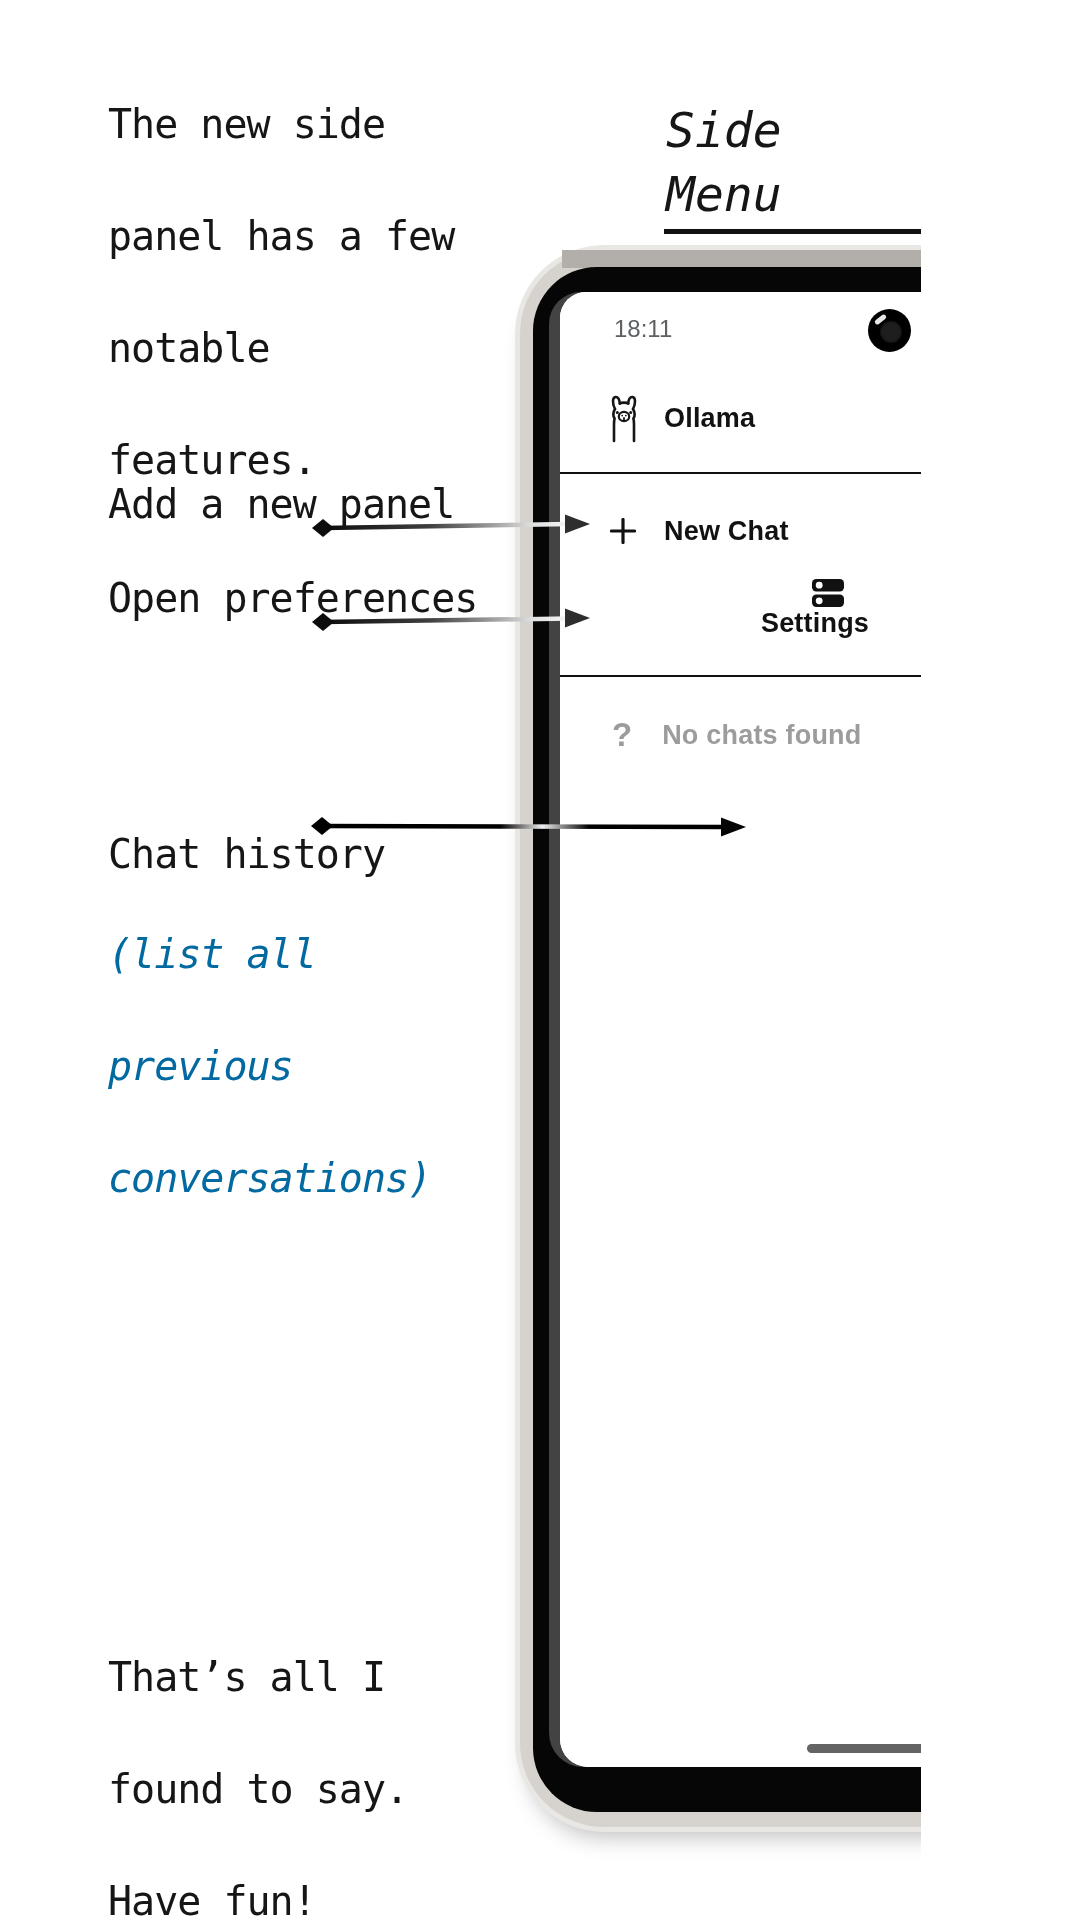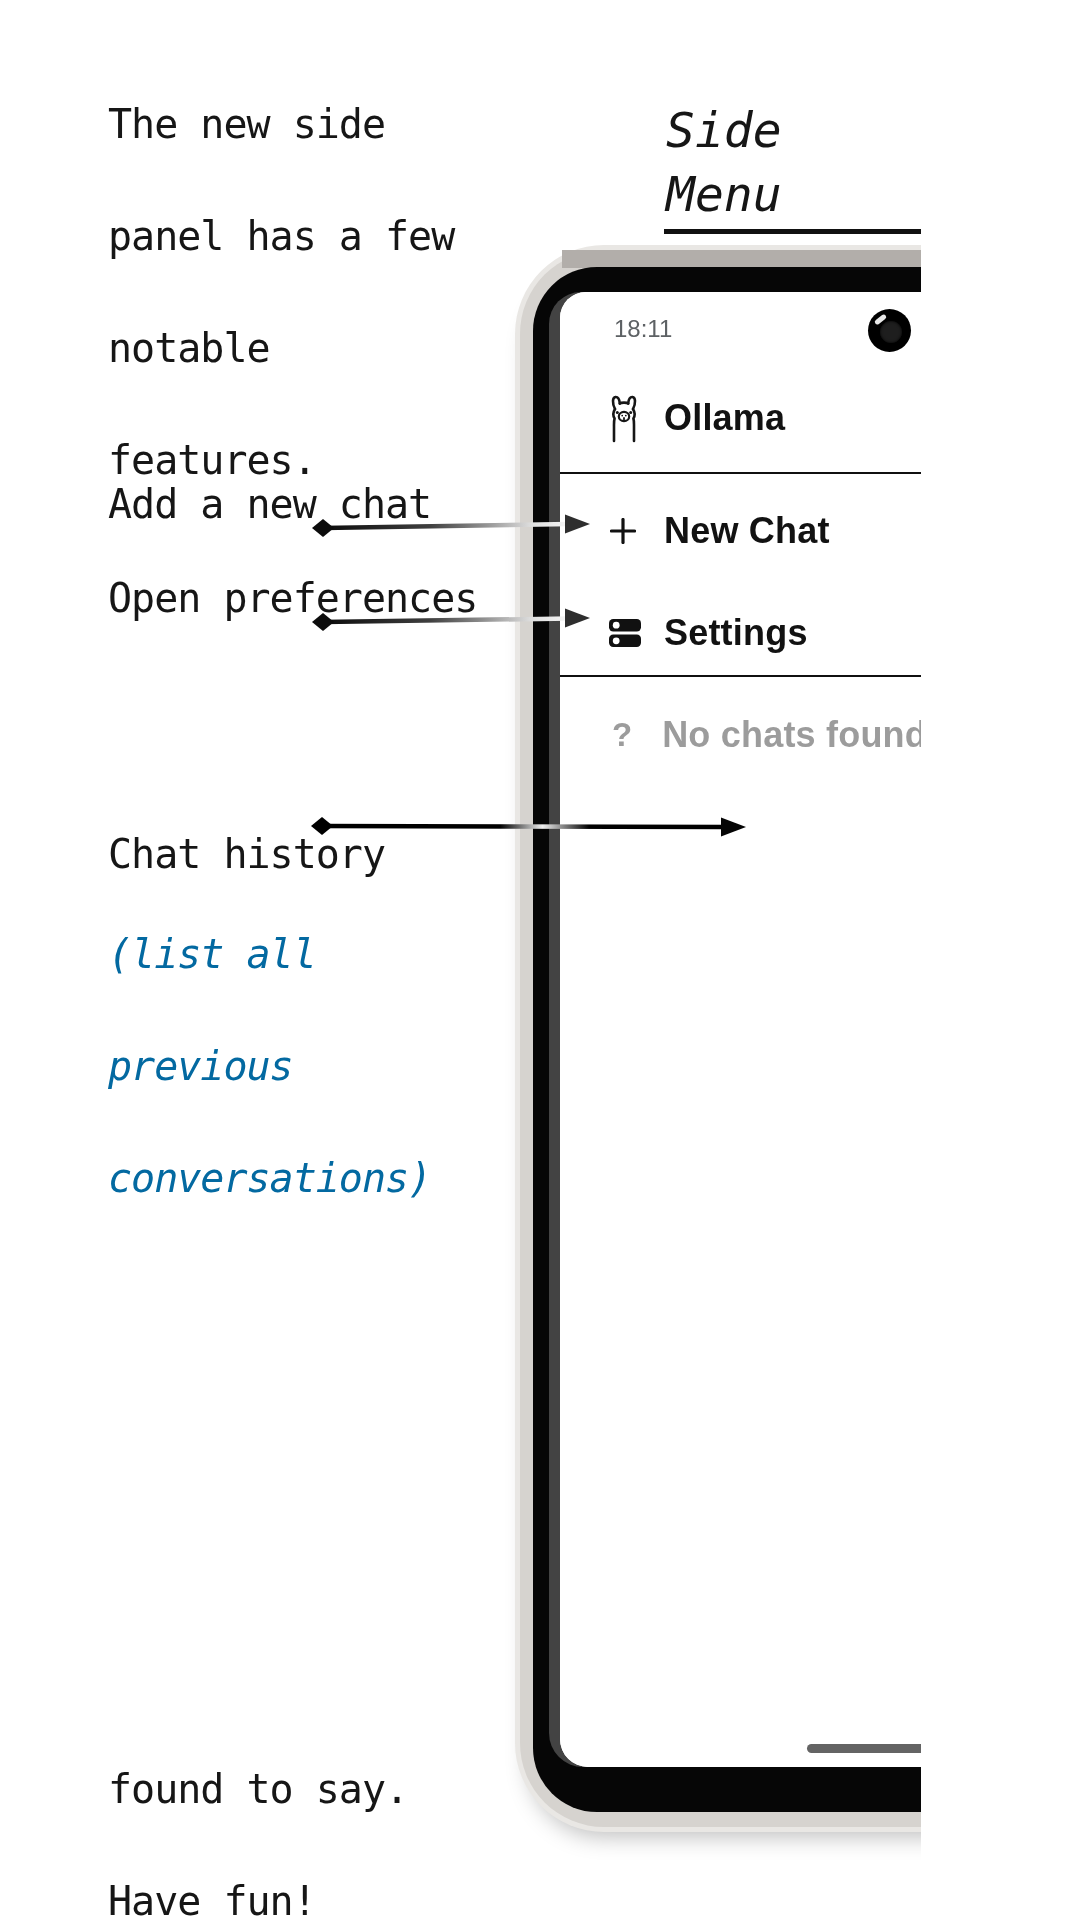--- a/index.html
+++ b/index.html
@@ -48,7 +48,7 @@
                  background:#f4f4f4;transform:rotate(-38deg);opacity:.95;}
   .row{position:absolute;left:0;width:488px;display:flex;align-items:center;}
   .row .ic{flex:0 0 auto;display:flex;align-items:center;justify-content:center;}
-  .mlabel{font-size:36px;font-weight:bold;color:#121212;letter-spacing:.2px;}
+  .mlabel{font-size:27px;font-weight:bold;color:#121212;letter-spacing:.2px;}
   .mlabel.muted{color:#9c9c9c;}
   .divider{position:absolute;left:0;width:488px;height:2px;background:#101010;}
   .qmark{font-size:33px;font-weight:bold;color:#9c9c9c;font-family:"Liberation Sans",sans-serif;}

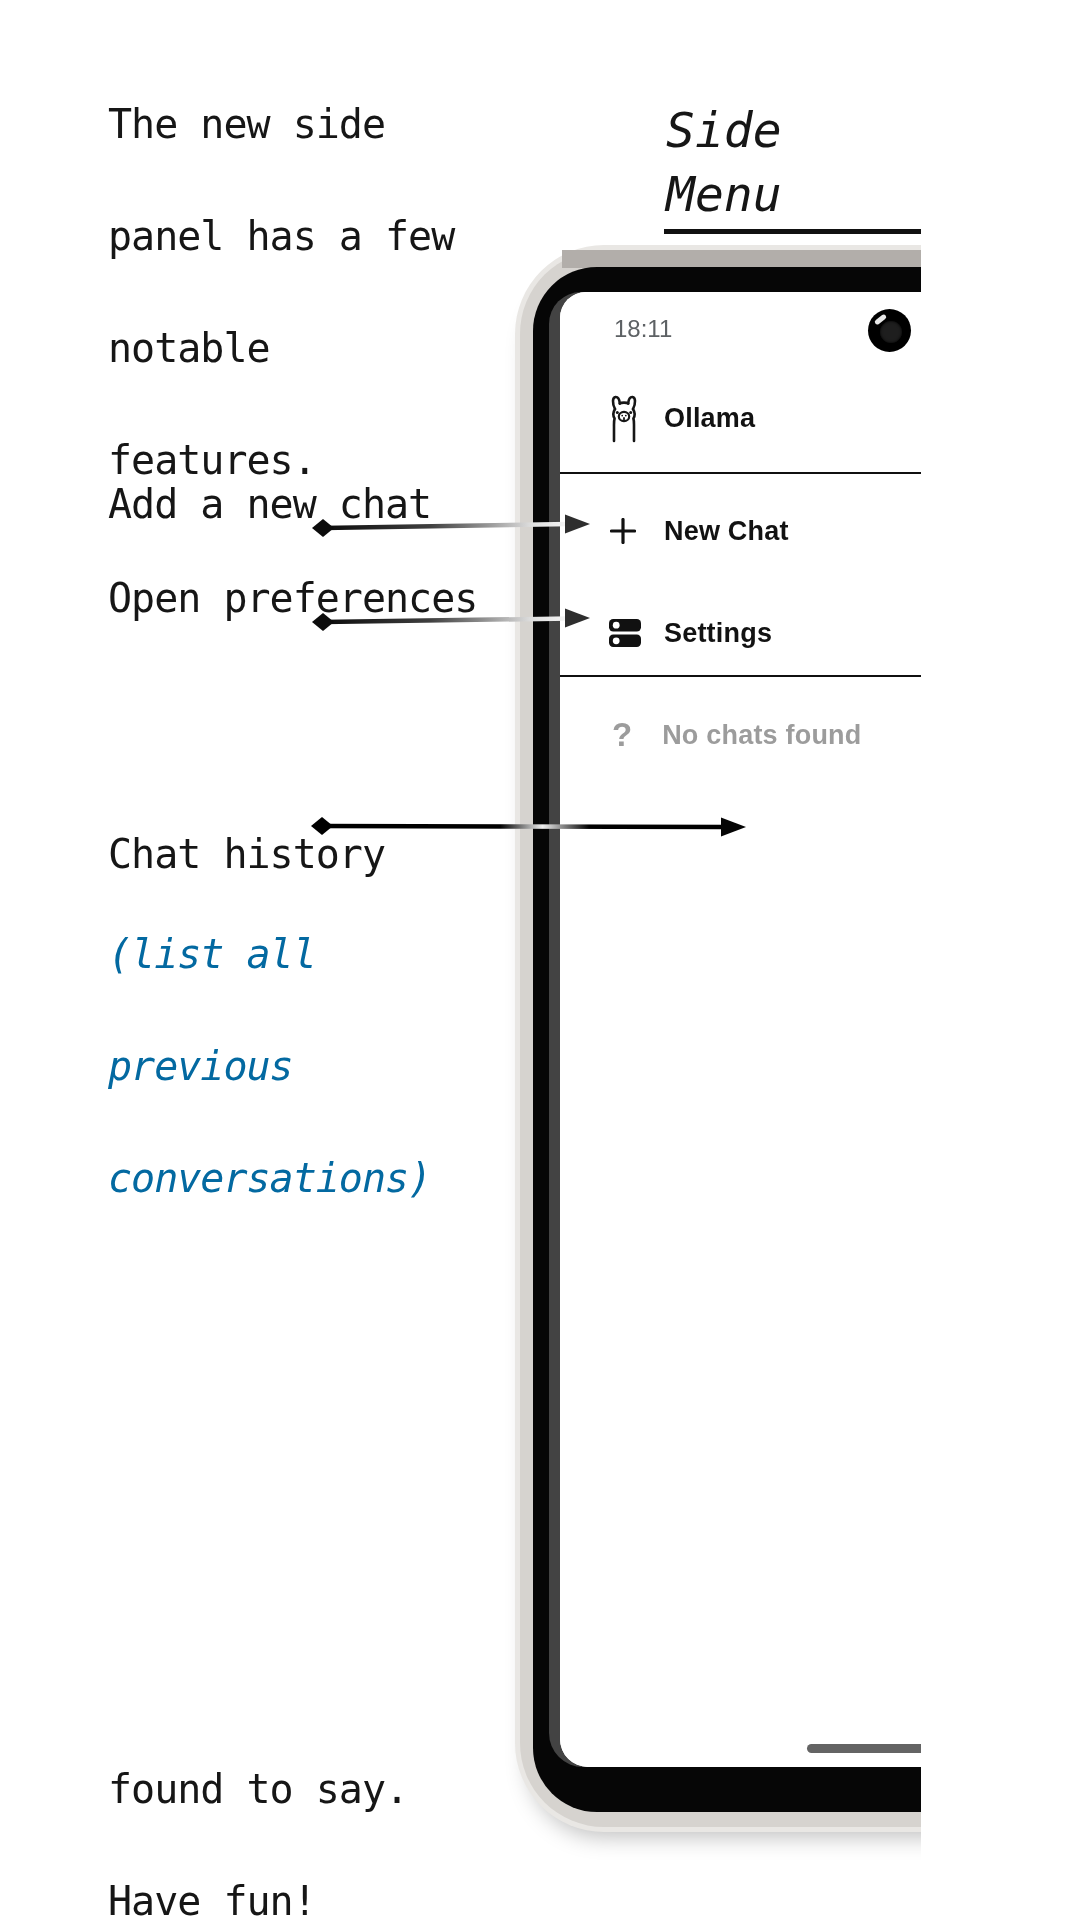--- a/index.html
+++ b/index.html
@@ -70,7 +70,7 @@
 
   <div class="title"><span class="u">Side Menu</span></div>
 
-  <div class="anno label-add">Add a new chat</div>
+  <div class="anno label-add">Add a new panel</div>
   <div class="anno label-prefs">Open preferences</div>
   <div class="anno label-history">Chat history</div>
   <div class="anno gray history-note"><span>(list all</span><br>

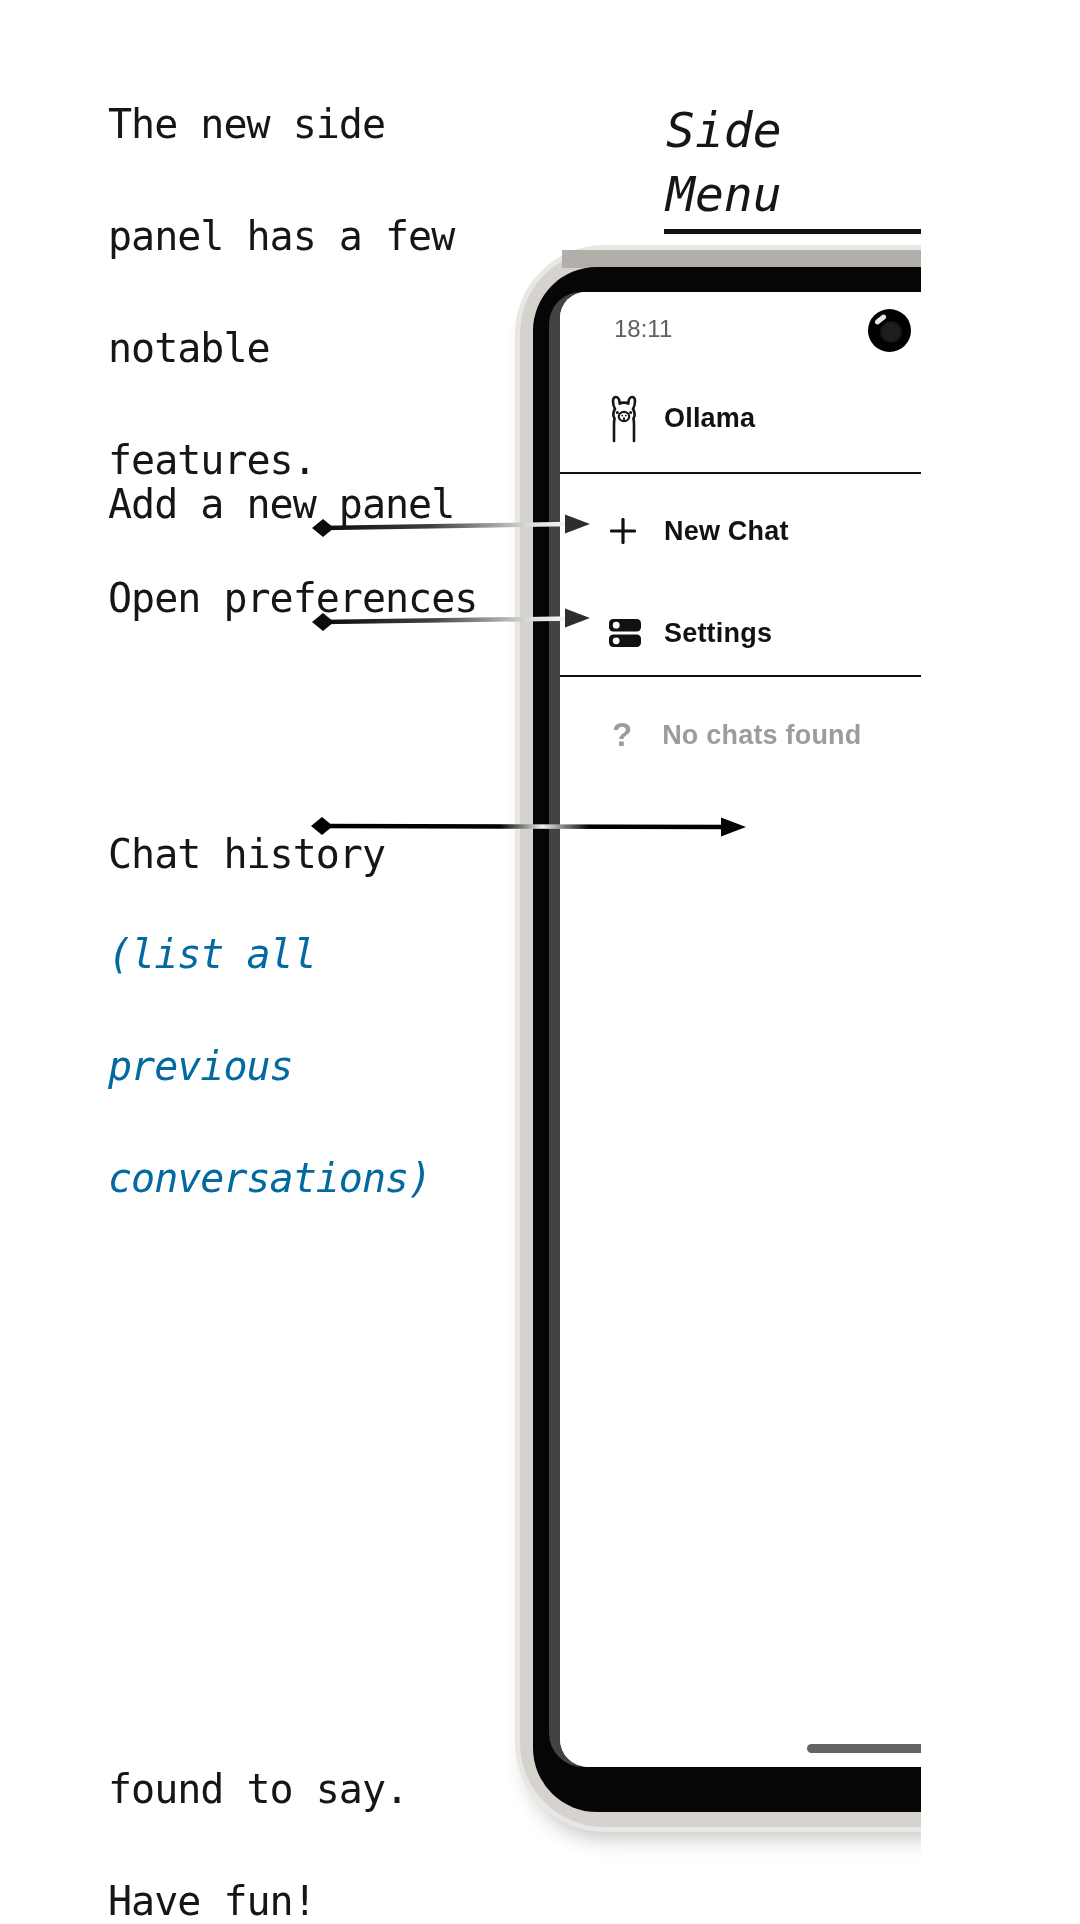--- a/index.html
+++ b/index.html
@@ -130,7 +130,7 @@
               <span class="mlabel" style="margin-left:28px;text-align:right;">New Chat</span>
             </div>
 
-            <div class="row" style="top:313px;height:56px;">
+            <div class="row" style="top:286px;height:56px;flex-direction:column;">
               <span class="ic" style="margin-left:48px;width:34px;height:30px;">
                 <svg width="34" height="30" viewBox="0 0 34 30">
                   <rect x="1" y="1" width="32" height="12.5" rx="4.2" fill="#111"></rect>

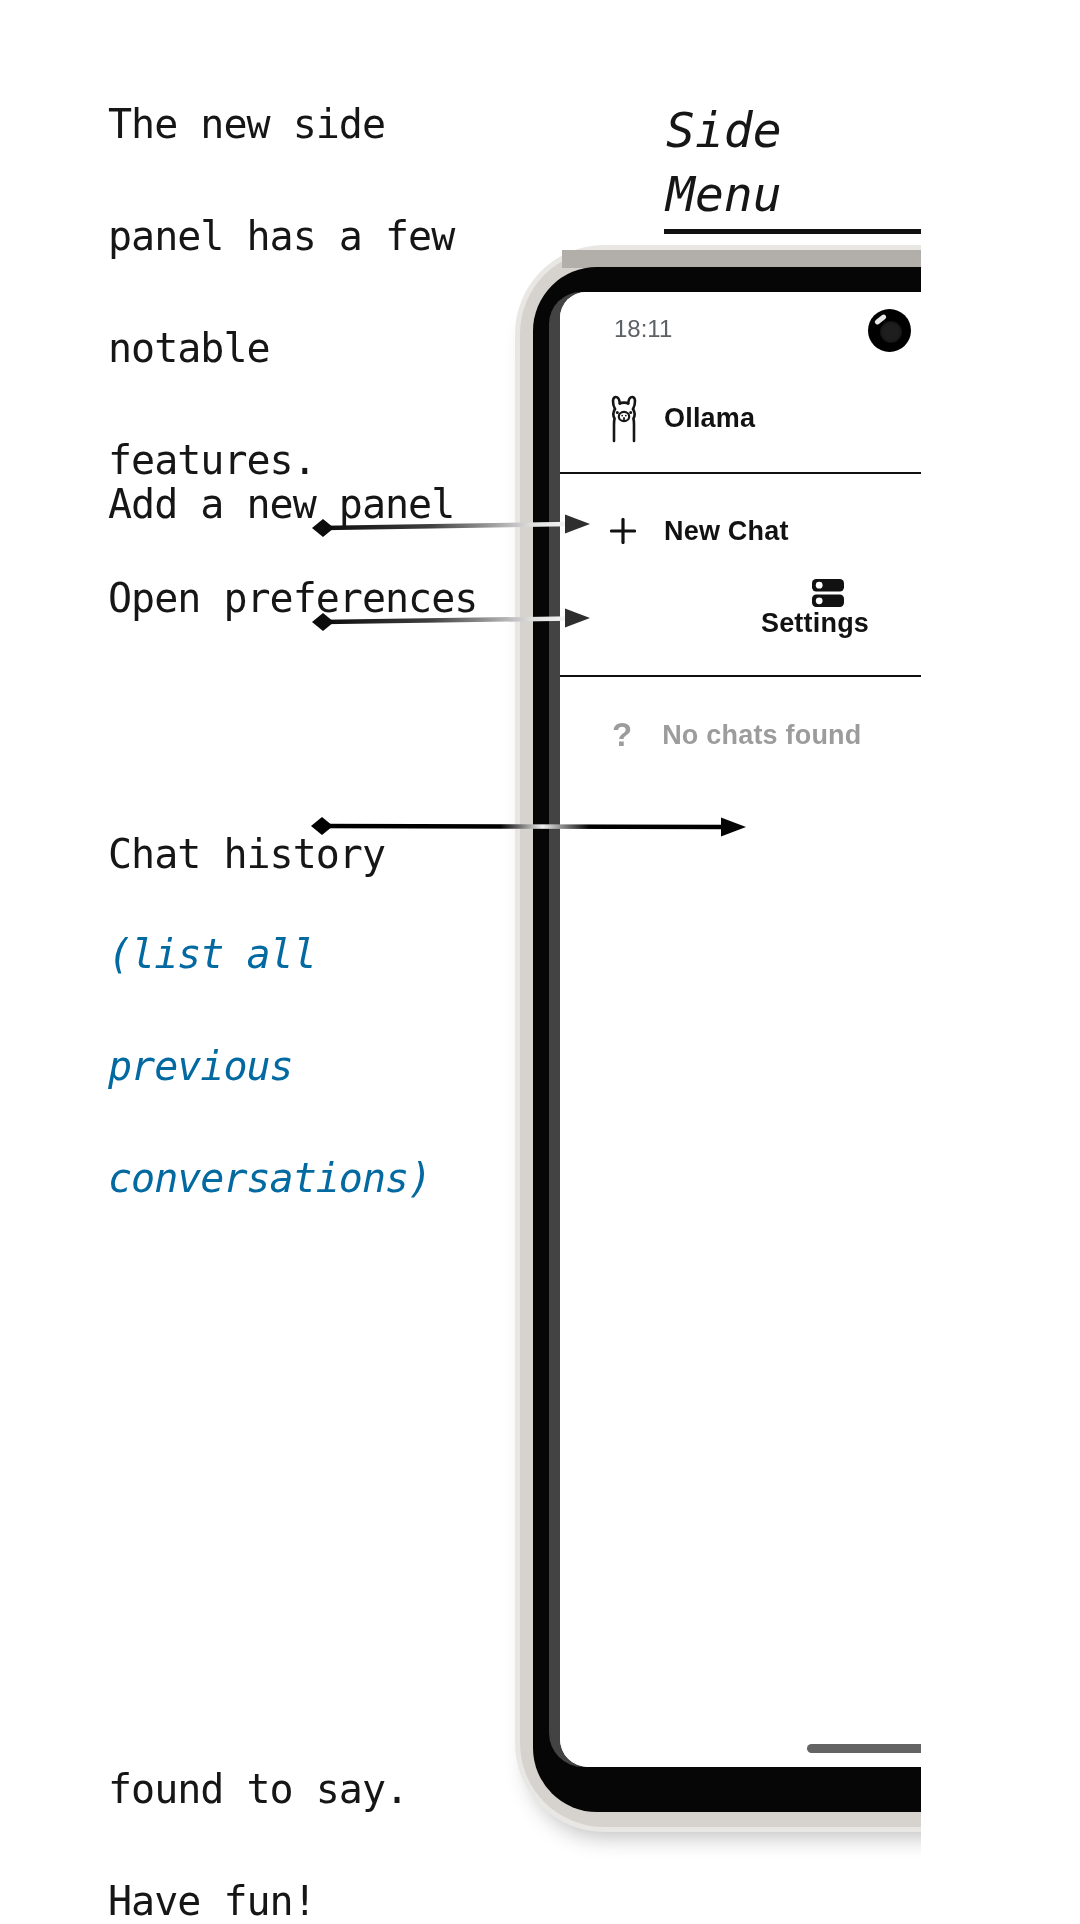--- a/index.html
+++ b/index.html
@@ -77,7 +77,7 @@
 <span>previous</span><br>
 <span>conversations)</span></div>
 
-  <div class="anno outro"><br>
+  <div class="anno outro"><span>That’s all I</span><br>
 <span>found to say.</span><br>
 <span>Have fun!</span></div>
 

